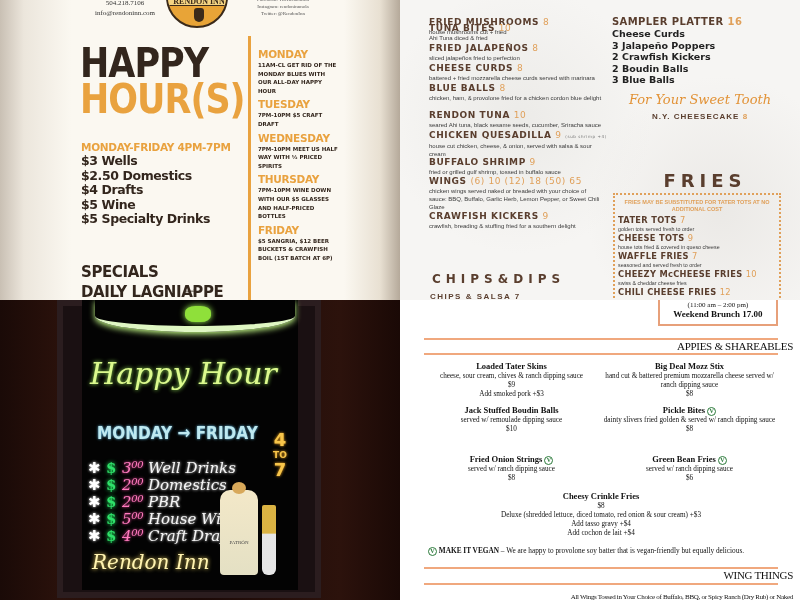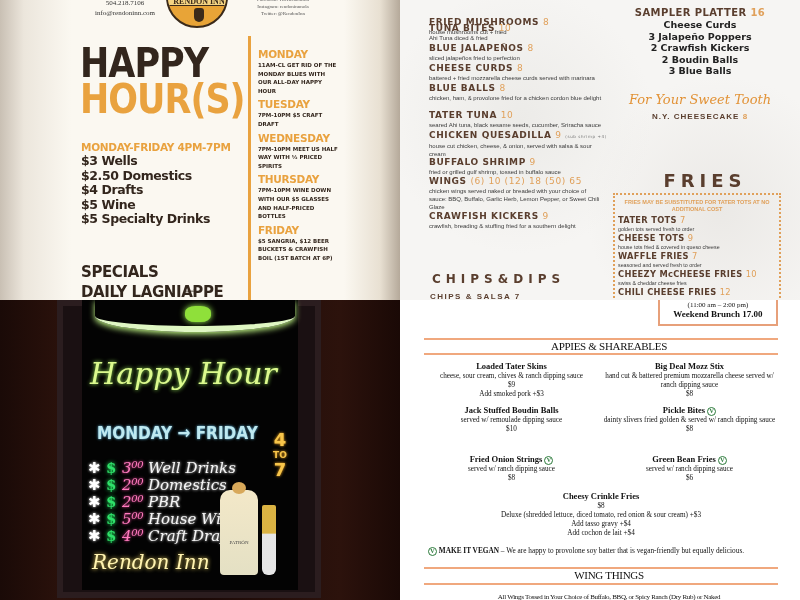--- a/index.html
+++ b/index.html
@@ -29,7 +29,7 @@
 .mi-name{font-family:"DejaVu Sans",sans-serif;font-weight:bold;font-size:9px;color:#5a3e2e;letter-spacing:0.6px;line-height:11px;white-space:nowrap}
 .mi-price{color:#e0a05a;font-weight:normal}
 .mi-desc{font-size:6px;color:#3b3b3b;line-height:8px}
-.sampler{position:absolute;left:212px;top:6px;width:176px;text-align:center}
+.sampler{position:absolute;left:212px;top:15px;width:176px;text-align:left}
 .s-title{font-family:"DejaVu Sans",sans-serif;font-weight:bold;font-size:10px;color:#5a3e2e;letter-spacing:0.4px;line-height:13px}
 .s-title span{color:#e0a05a}
 .s-item{font-family:"DejaVu Sans",sans-serif;font-weight:bold;font-size:9.5px;color:#222;line-height:11.6px}

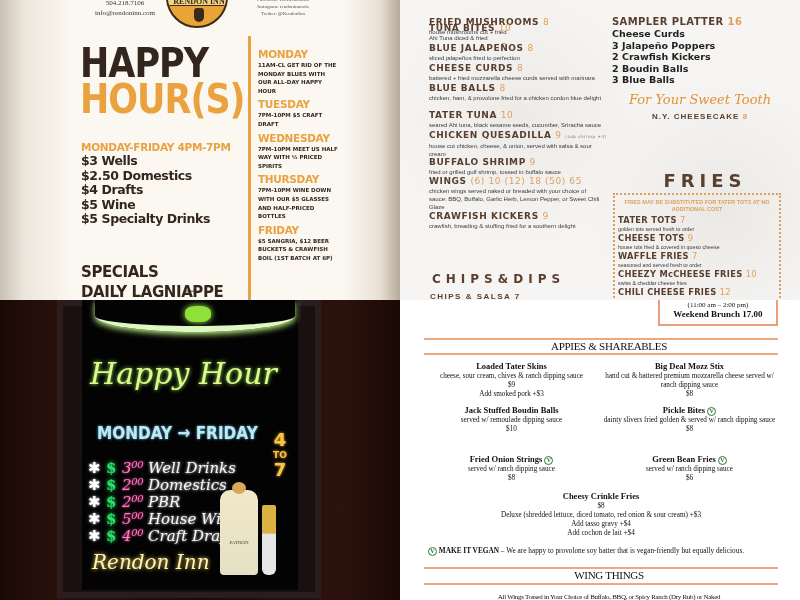--- a/index.html
+++ b/index.html
@@ -147,7 +147,7 @@
     <div class="mi-desc">Ahi Tuna diced &amp; fried</div>
   </div>
   <div class="mi" style="top:43px">
-    <div class="mi-name"><span>BLUE JALAPEÑOS</span> <span class="mi-price">8</span></div>
+    <div class="mi-name"><span>FRIED JALAPEÑOS</span> <span class="mi-price">8</span></div>
     <div class="mi-desc">sliced jalapeños fried to perfection</div>
   </div>
   <div class="mi" style="top:63px;width:210px">

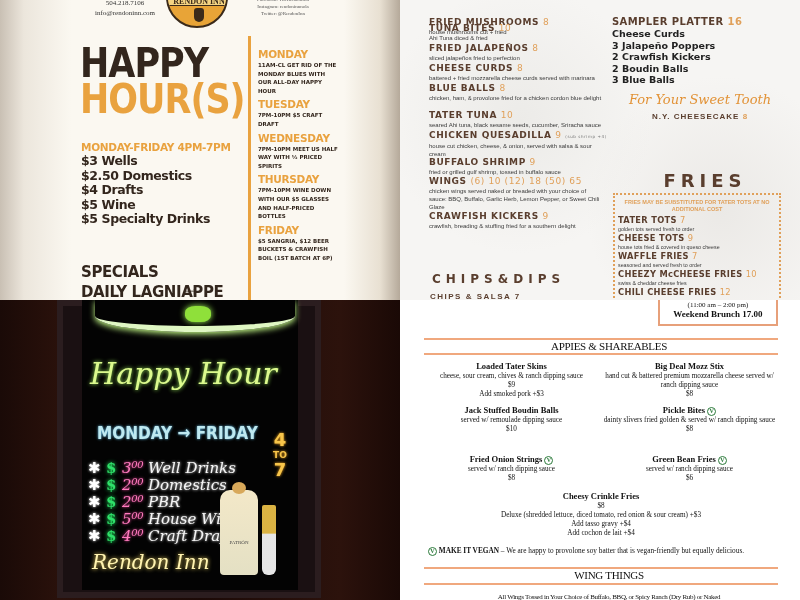--- a/index.html
+++ b/index.html
@@ -159,7 +159,7 @@
     <div class="mi-desc">chicken, ham, &amp; provolone fried for a chicken cordon blue delight</div>
   </div>
   <div class="mi" style="top:110px;width:210px">
-    <div class="mi-name"><span>TATER TUNA</span> <span class="mi-price">10</span></div>
+    <div class="mi-name"><span>RENDON TUNA</span> <span class="mi-price">10</span></div>
     <div class="mi-desc" style="white-space:nowrap">seared Ahi tuna, black sesame seeds, cucumber, Sriracha sauce</div>
   </div>
   <div class="mi" style="top:130px">

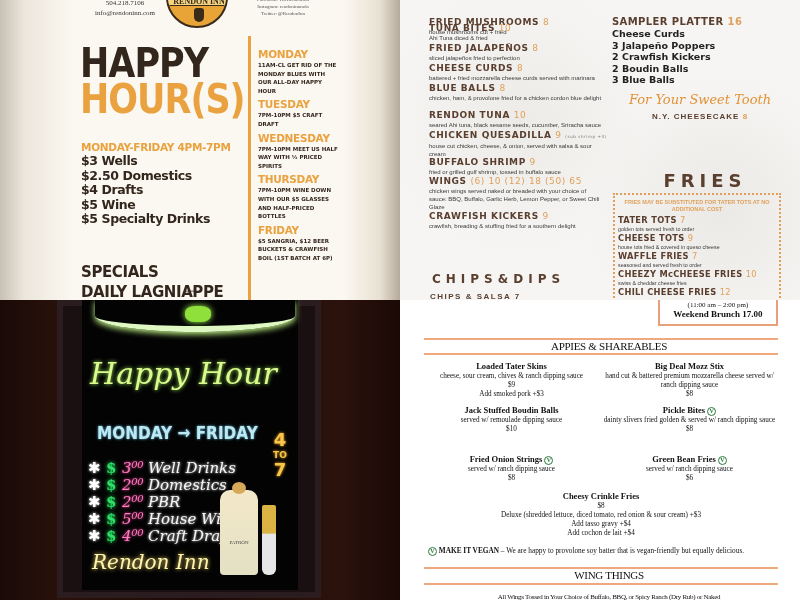--- a/index.html
+++ b/index.html
@@ -70,7 +70,7 @@
 .brunch-box{position:absolute;left:258px;top:-4px;width:120px;height:30px;border:2px solid #e7a07a;border-top:none;background:#fff;text-align:center;font-size:7px;line-height:9px;padding-top:5px}
 .brunch-box b{font-size:9px}
 .hr{position:absolute;left:24px;width:354px;height:2px;background:#f0a87e}
-.sec-t{position:absolute;left:32px;width:354px;text-align:center;font-size:11px;letter-spacing:-0.3px}
+.sec-t{position:absolute;left:39px;width:354px;text-align:right;font-size:11px;letter-spacing:-0.3px}
 .ap{position:absolute;width:175px;text-align:center;font-size:7.2px;line-height:9px}
 .ap b{font-size:8.5px;display:block;line-height:11px}
 .veg{display:inline-block;width:9px;height:9px;border:1px solid #2b7a3a;border-radius:50%;font-size:6px;color:#2b7a3a;line-height:7px;text-align:center;font-weight:bold;vertical-align:middle;margin-left:2px}

